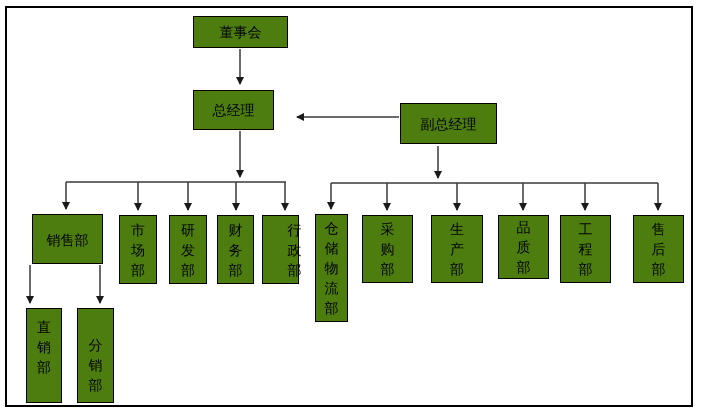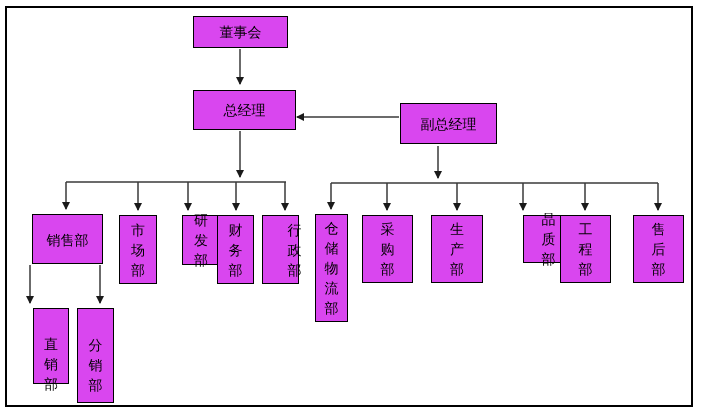--- a/index.html
+++ b/index.html
@@ -13,7 +13,7 @@
   }
   svg.connectors{position:absolute;left:0;top:0;width:704px;height:417px;pointer-events:none;}
   .node{
-    position:absolute;background:#d946ef;border:1px solid #000;box-sizing:border-box;
+    position:absolute;background:#4d7c0f;border:1px solid #000;box-sizing:border-box;
     display:flex;align-items:center;justify-content:center;
     font-size:14px;line-height:18px;color:#000;
   }

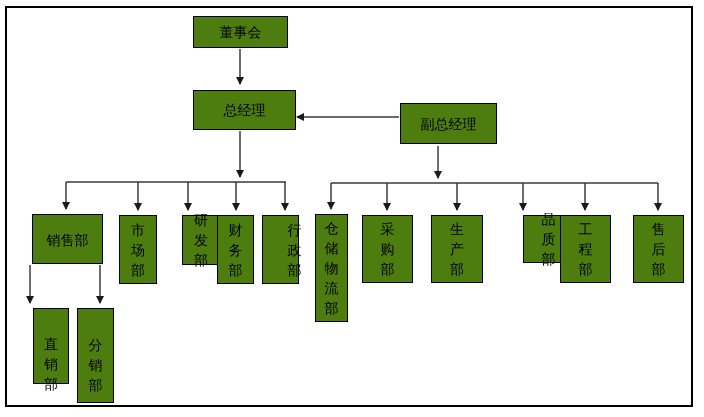--- a/index.html
+++ b/index.html
@@ -22,7 +22,7 @@
   .top-align{align-items:flex-start;}
   
   .n-board  {left:193px;top:16px; width:95px; height:32px;}
-  .n-gm     {left:193px;top:90px; width:103px; height:40px;align-items:center;}
+  .n-gm     {left:193px;top:90px; width:81px; height:40px;align-items:center;}
   .n-deputy {left:400px;top:103px;width:97px; height:41px;}
   .n-sales  {left:32px; top:214px;width:71px; height:50px;padding-top:16px;}
   .n-market {left:119px;top:215px;width:38px; height:69px;}

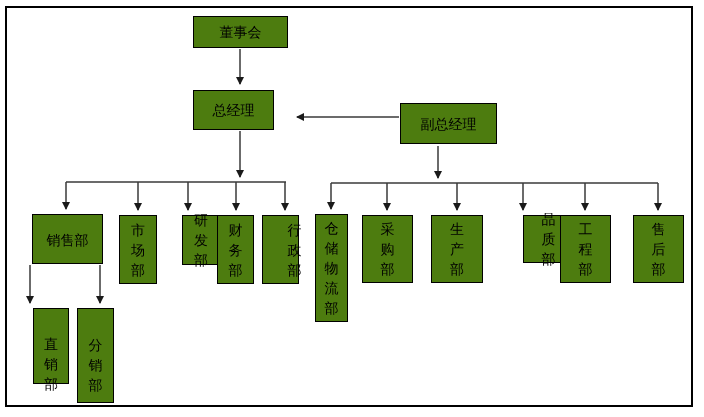--- a/index.html
+++ b/index.html
@@ -26,7 +26,7 @@
   .n-deputy {left:400px;top:103px;width:97px; height:41px;}
   .n-sales  {left:32px; top:214px;width:71px; height:50px;padding-top:16px;}
   .n-market {left:119px;top:215px;width:38px; height:69px;}
-  .n-rnd    {left:182px;top:215px;width:38px; height:50px;}
+  .n-rnd    {left:169px;top:215px;width:38px; height:69px;}
   .n-finance{left:217px;top:215px;width:37px; height:69px;}
   .n-admin  {left:262px;top:215px;width:37px; height:69px;padding-left:28px;}
   .n-direct {left:33px; top:308px;width:36px; height:76px;padding-top:25px;}

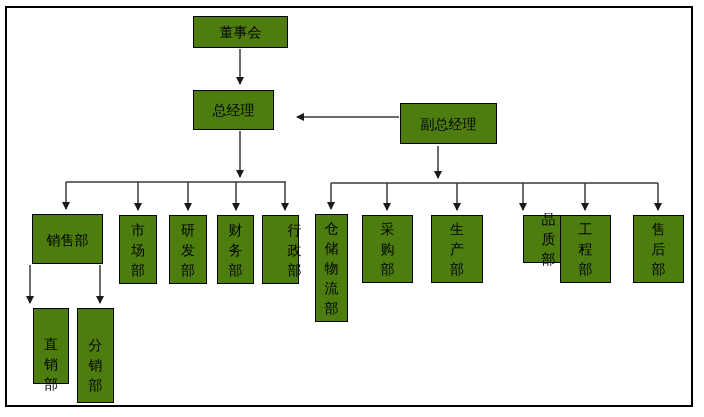--- a/index.html
+++ b/index.html
@@ -34,7 +34,7 @@
   .n-wh     {left:315px;top:214px;width:33px; height:108px;}
   .n-purch  {left:362px;top:215px;width:51px; height:68px;}
   .n-prod   {left:431px;top:215px;width:52px; height:68px;}
-  .n-qual   {left:523px;top:215px;width:51px; height:48px;}
+  .n-qual   {left:498px;top:215px;width:51px; height:64px;}
   .n-eng    {left:560px;top:215px;width:51px; height:68px;}
   .n-after  {left:633px;top:215px;width:51px; height:68px;}
   line,polyline{stroke:#3a3a3a;stroke-width:1.5;fill:none;}

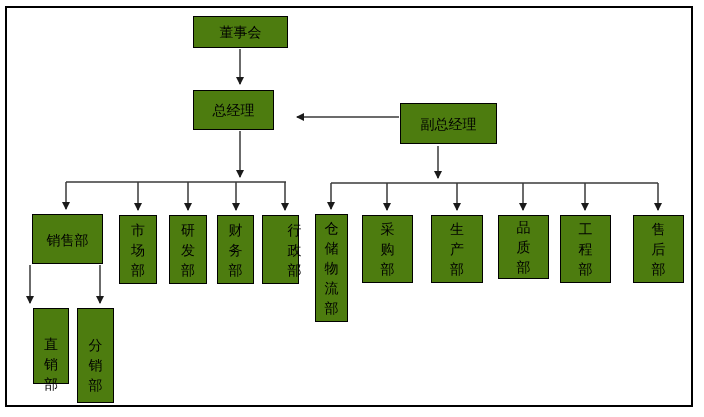--- a/index.html
+++ b/index.html
@@ -29,7 +29,7 @@
   .n-rnd    {left:169px;top:215px;width:38px; height:69px;}
   .n-finance{left:217px;top:215px;width:37px; height:69px;}
   .n-admin  {left:262px;top:215px;width:37px; height:69px;padding-left:28px;}
-  .n-direct {left:33px; top:308px;width:36px; height:76px;padding-top:25px;}
+  .n-direct {left:26px; top:308px;width:36px; height:95px;padding-top:8px;}
   .n-dist   {left:77px; top:308px;width:37px; height:95px;padding-top:26px;}
   .n-wh     {left:315px;top:214px;width:33px; height:108px;}
   .n-purch  {left:362px;top:215px;width:51px; height:68px;}

